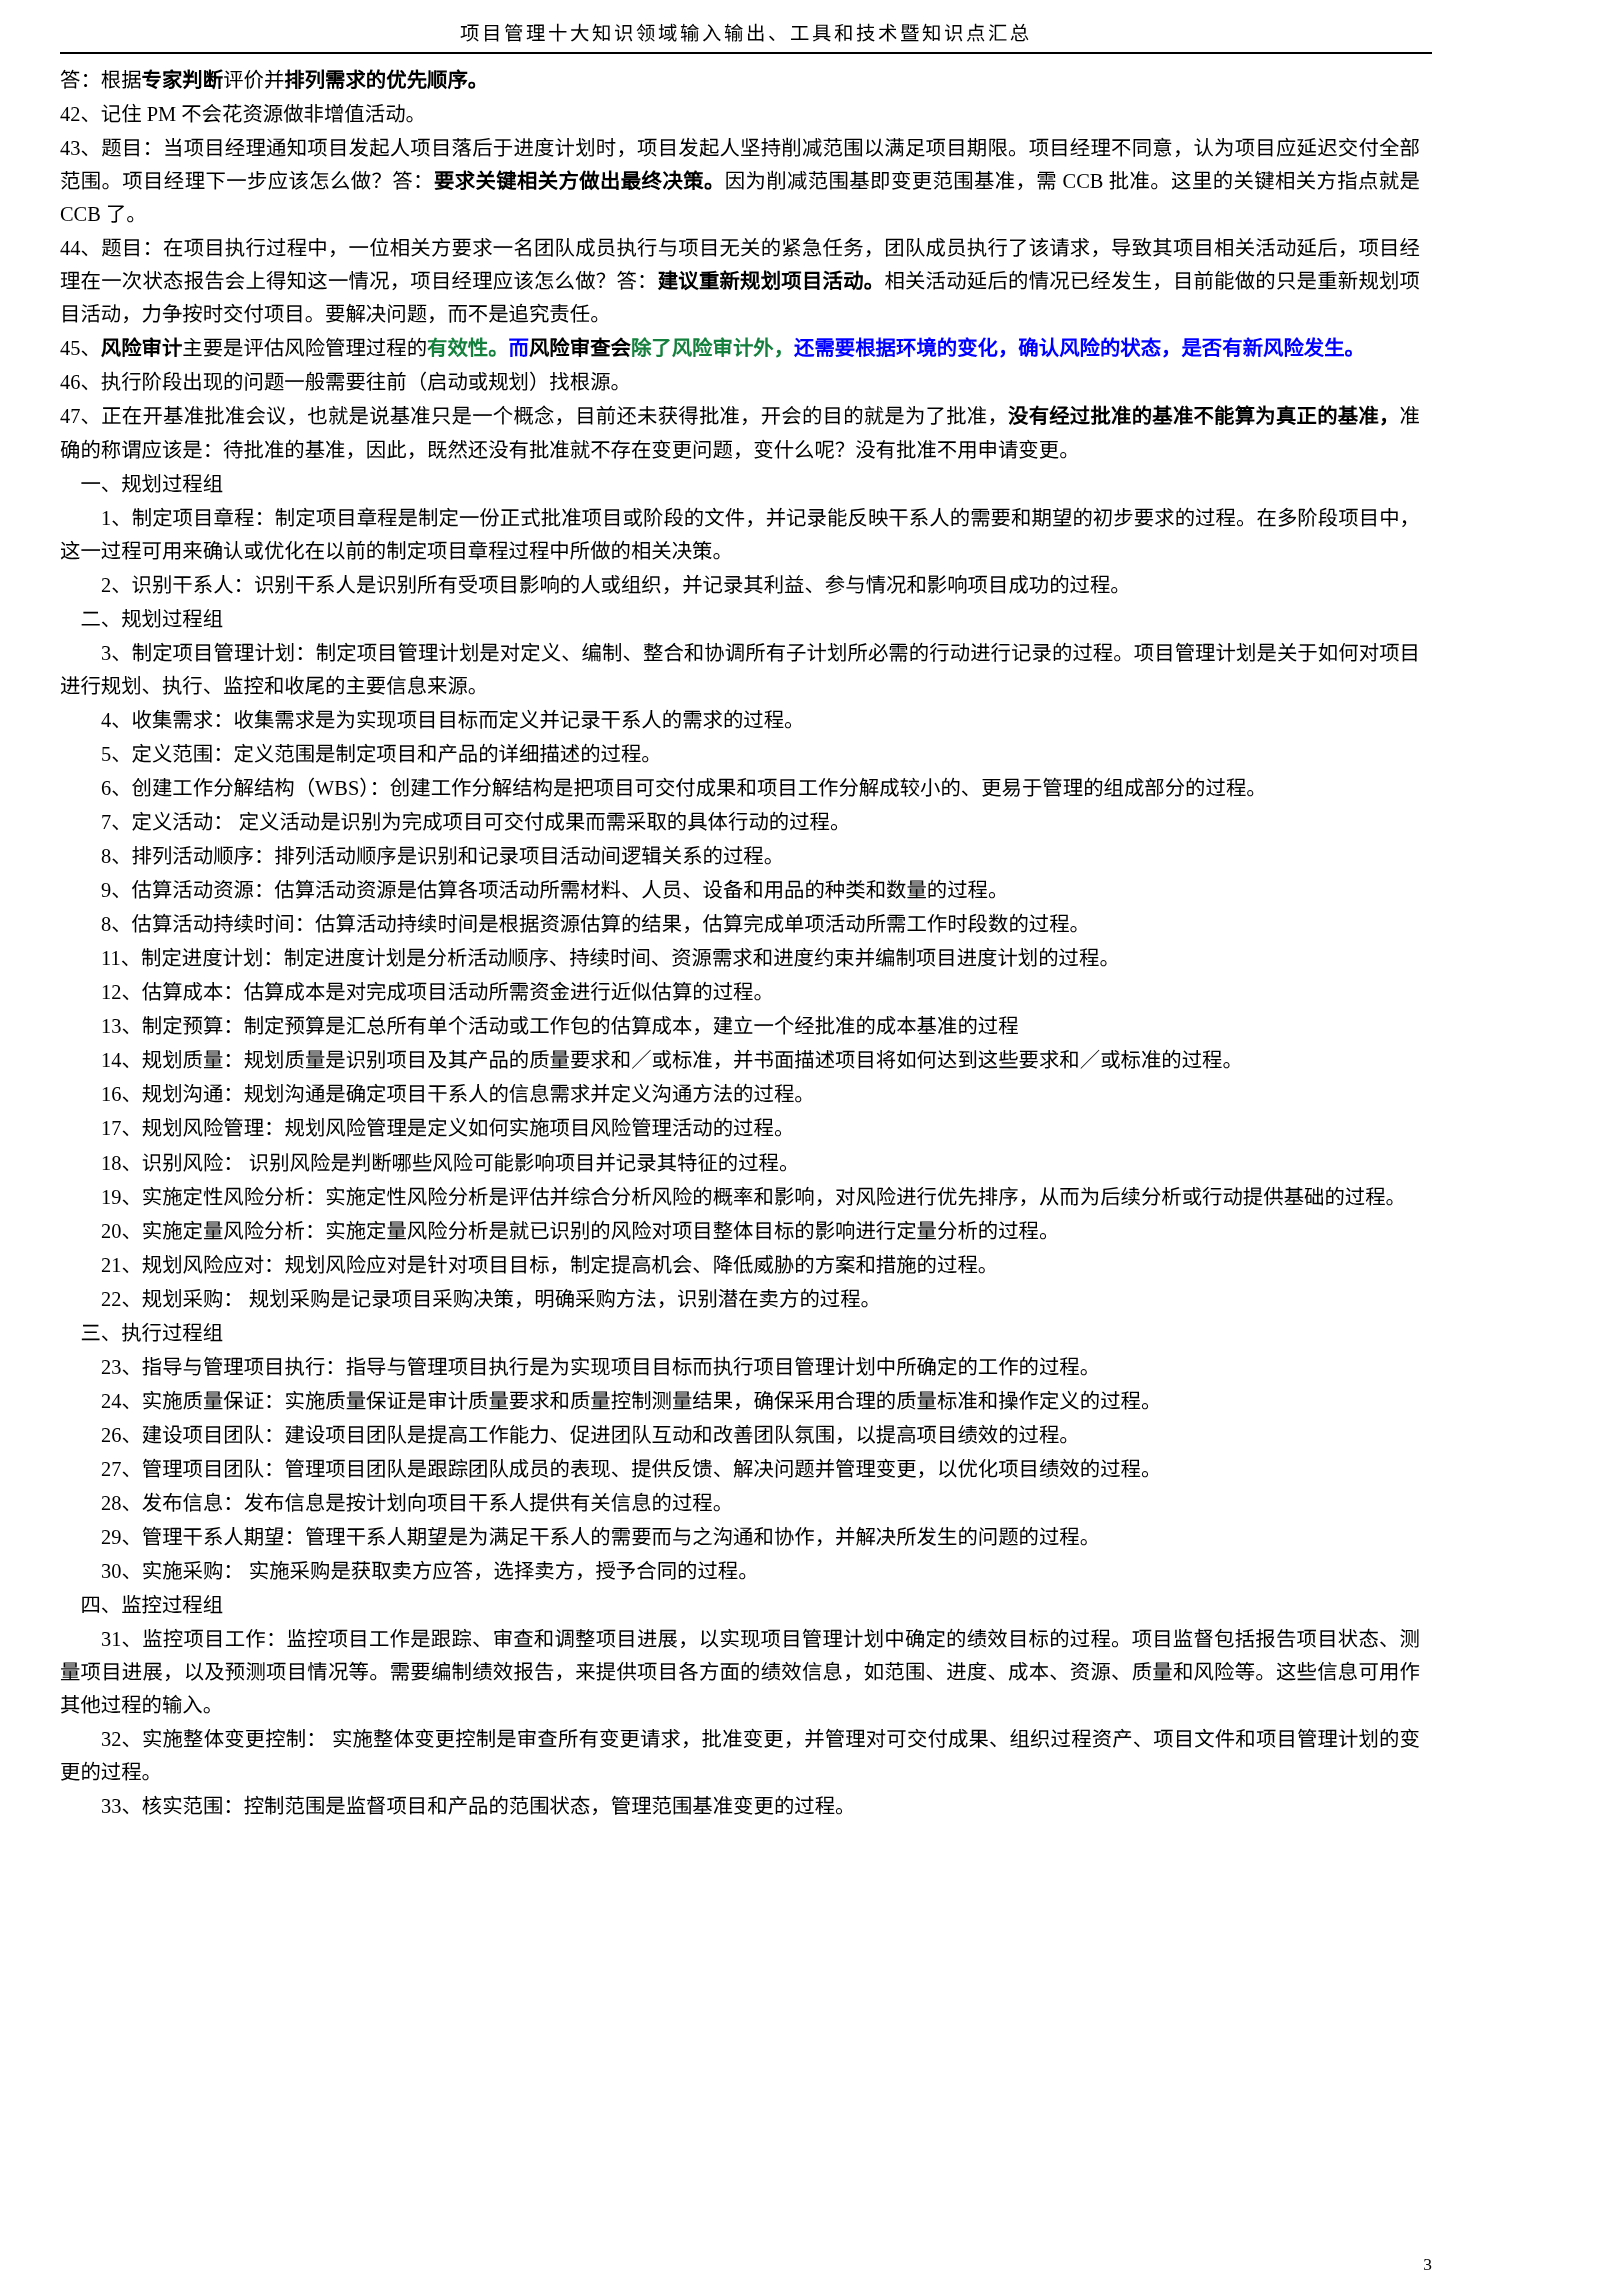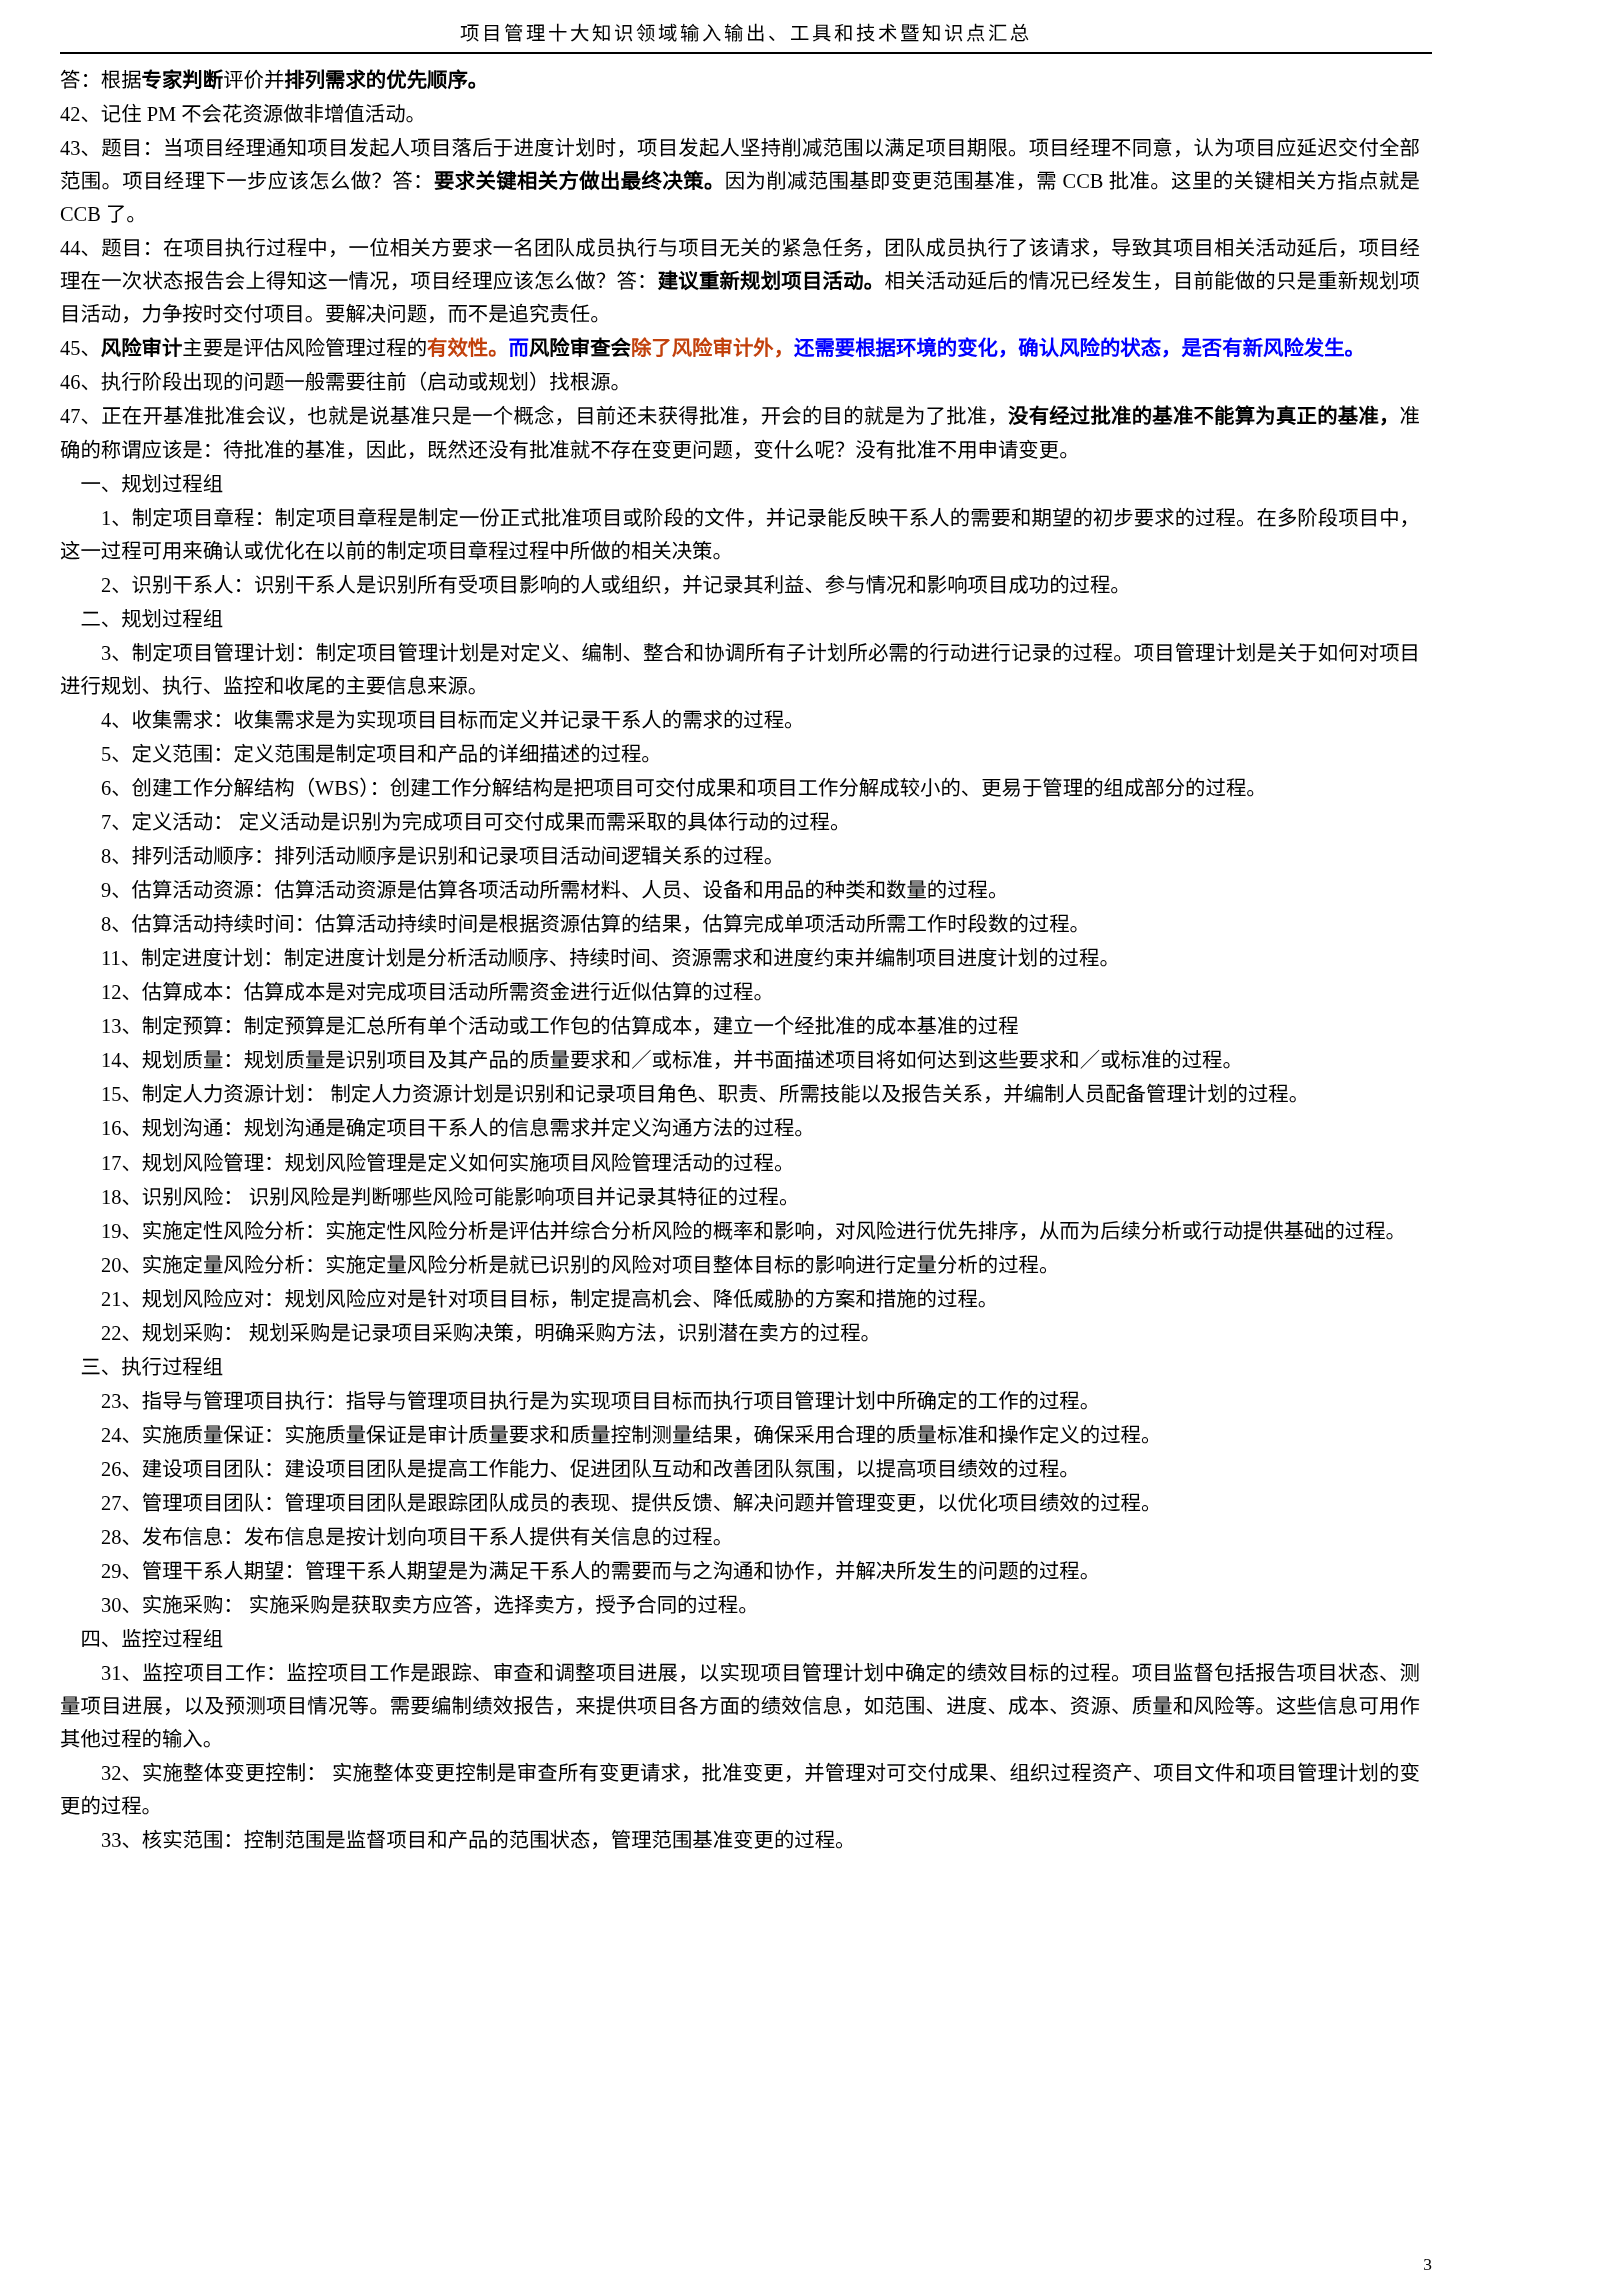--- a/index.html
+++ b/index.html
@@ -58,7 +58,7 @@
   b, .b {
     font-weight: bold;
   }
-  .red   { color: #c2410c; font-weight: bold; }
+  .red   { color: #15803d; font-weight: bold; }
   .blue  { color: #0000ff; font-weight: bold; }
   
   .page-number {

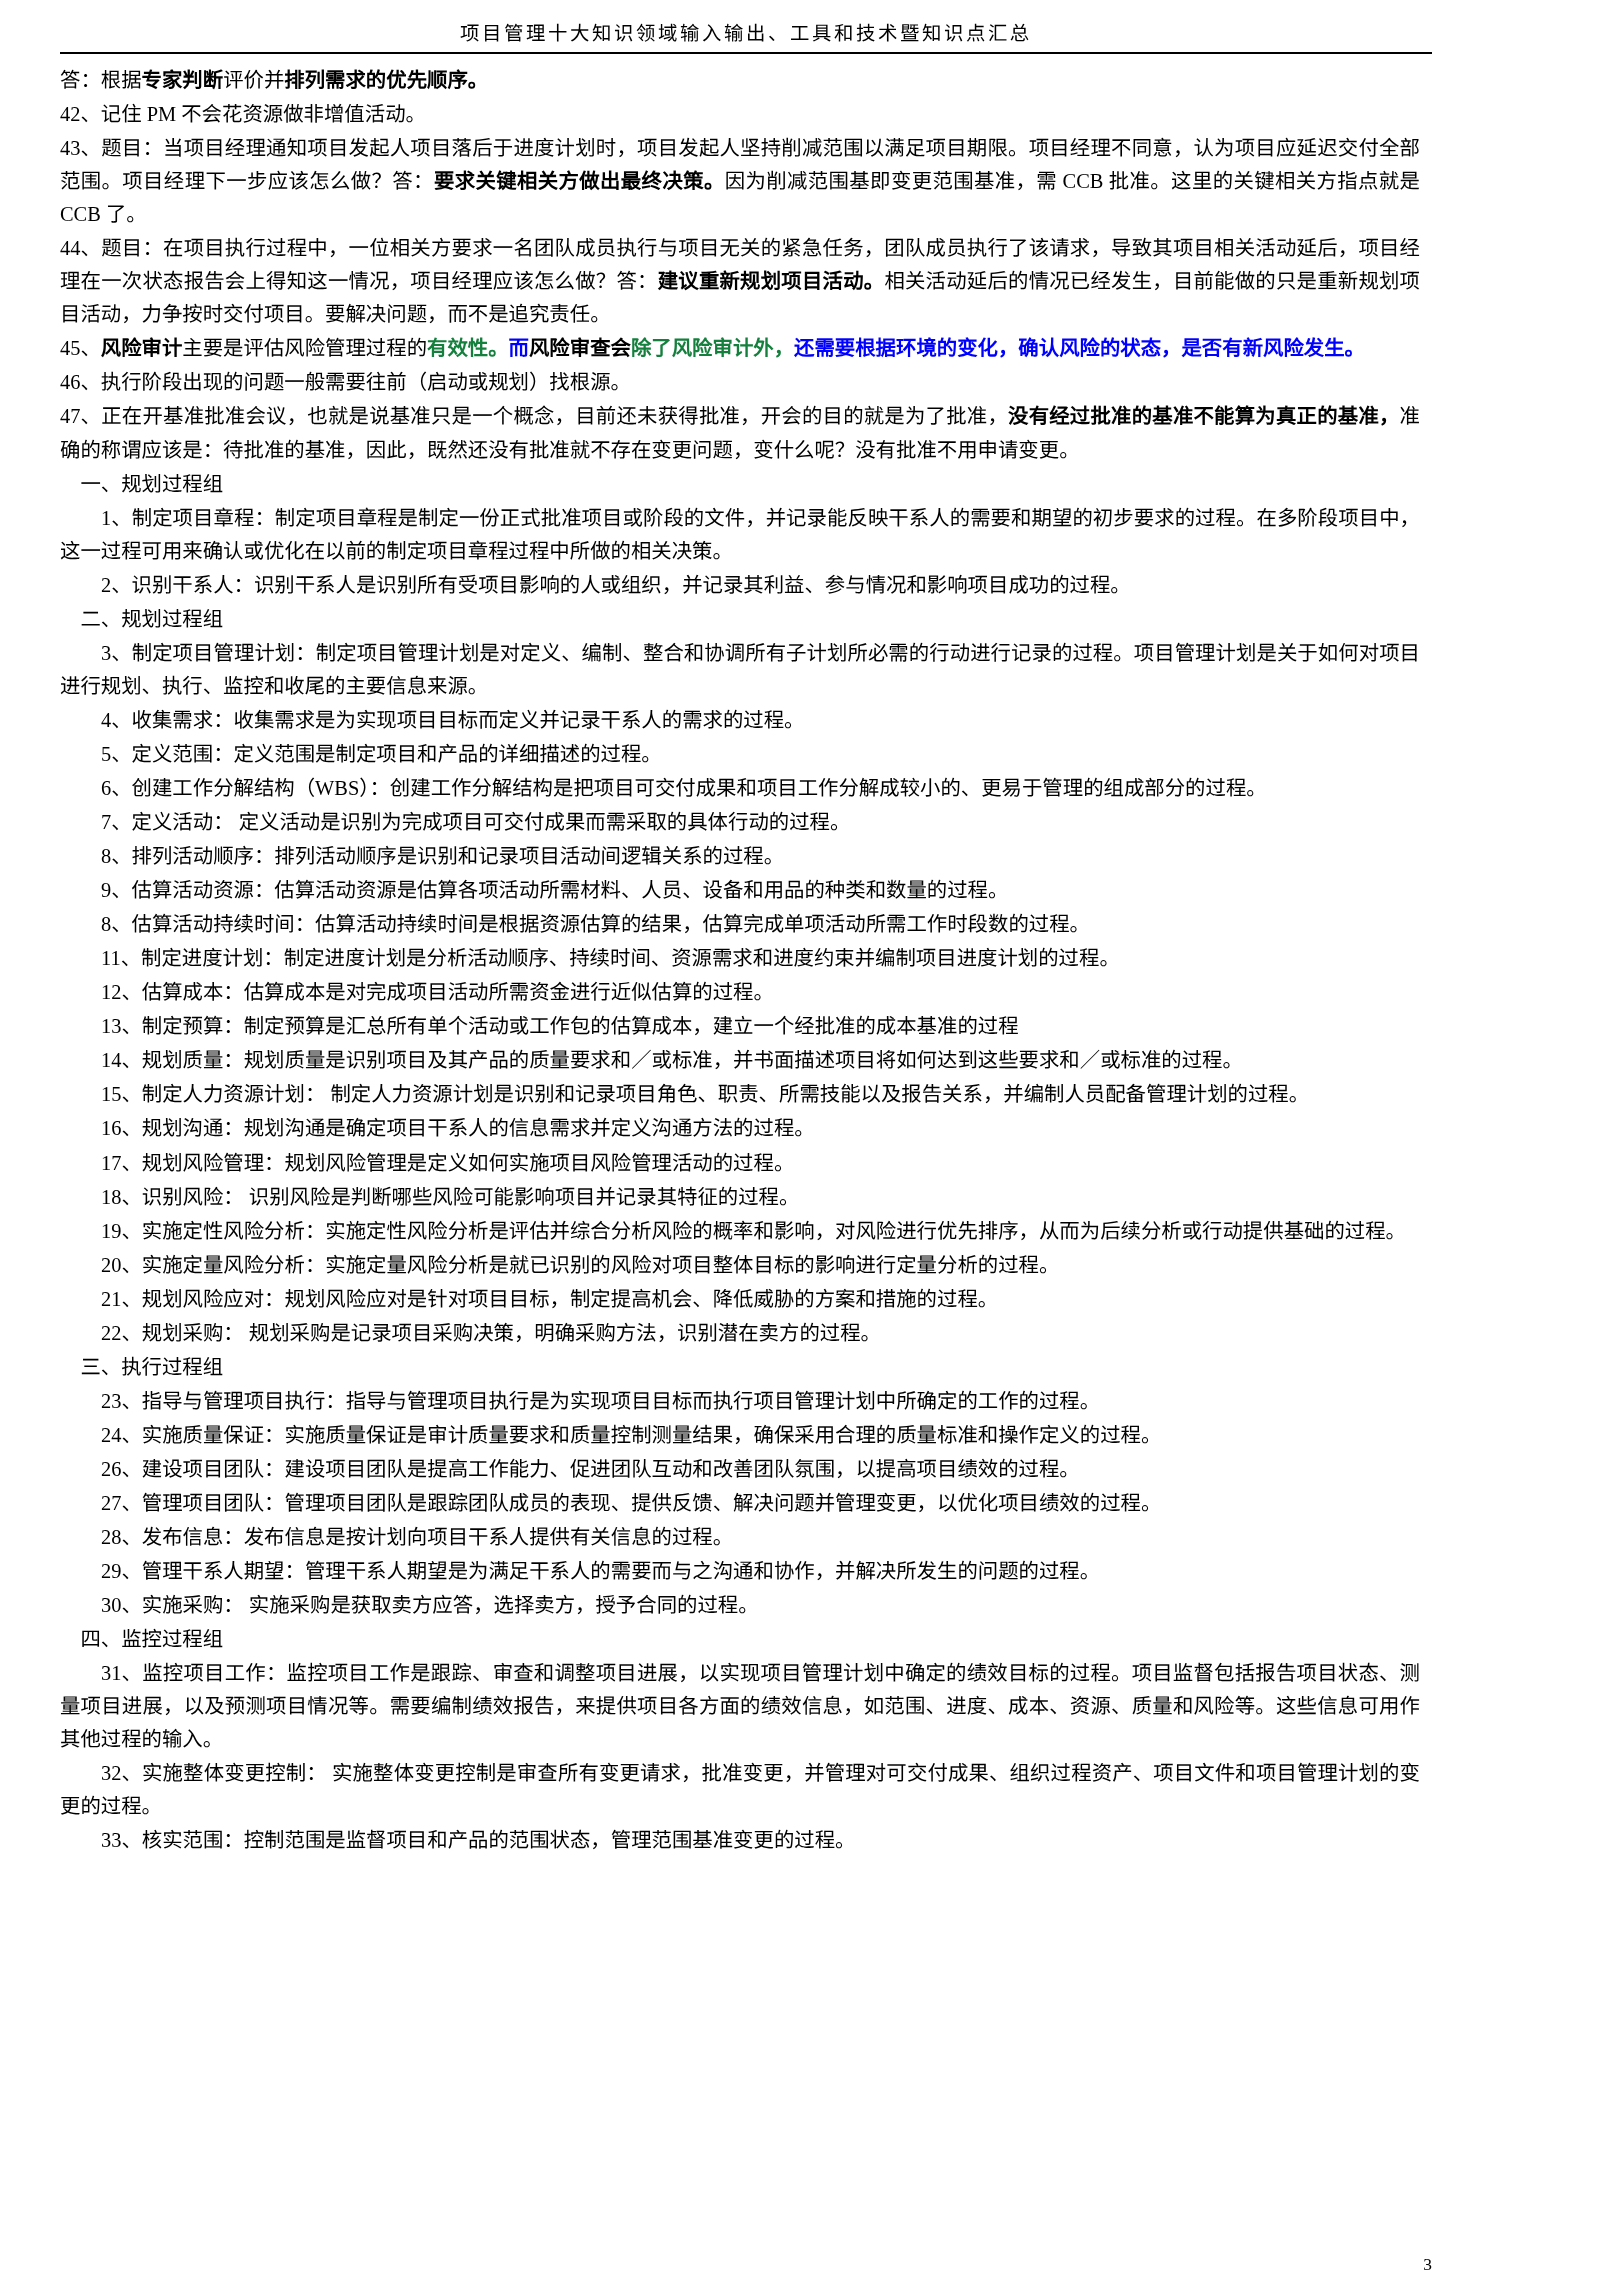--- a/index.html
+++ b/index.html
@@ -110,7 +110,6 @@
     <p class="para indent">12、估算成本：估算成本是对完成项目活动所需资金进行近似估算的过程。</p>
     <p class="para indent">13、制定预算：制定预算是汇总所有单个活动或工作包的估算成本，建立一个经批准的成本基准的过程</p>
     <p class="para indent">14、规划质量：规划质量是识别项目及其产品的质量要求和／或标准，并书面描述项目将如何达到这些要求和／或标准的过程。</p>
-    <p class="para indent">15、制定人力资源计划： 制定人力资源计划是识别和记录项目角色、职责、所需技能以及报告关系，并编制人员配备管理计划的过程。</p>
     <p class="para indent">16、规划沟通：规划沟通是确定项目干系人的信息需求并定义沟通方法的过程。</p>
     <p class="para indent">17、规划风险管理：规划风险管理是定义如何实施项目风险管理活动的过程。</p>
     <p class="para indent">18、识别风险： 识别风险是判断哪些风险可能影响项目并记录其特征的过程。</p>

